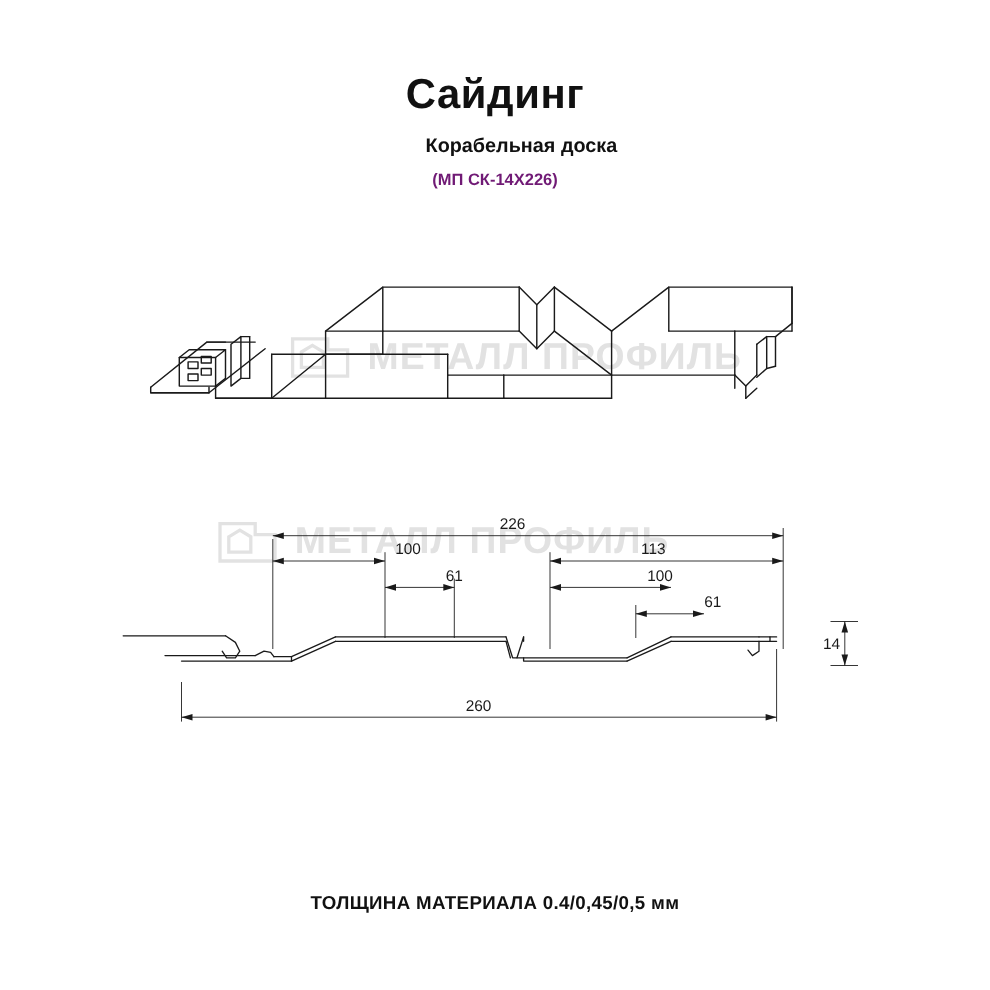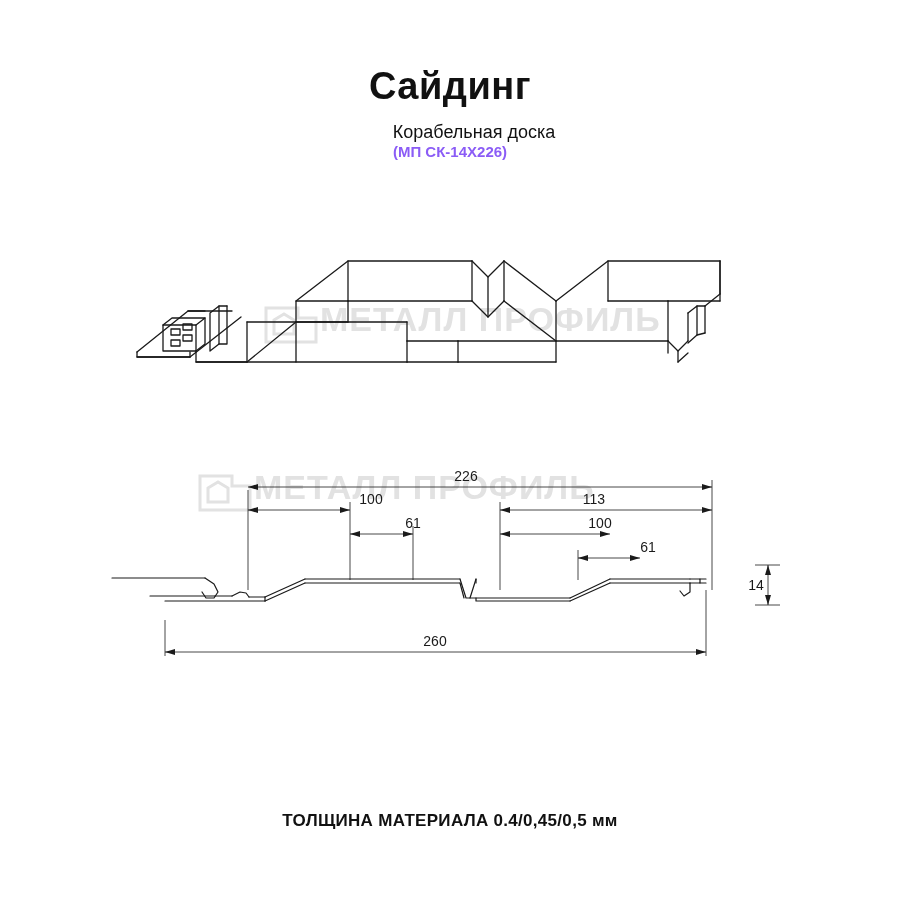--- a/index.html
+++ b/index.html
@@ -40,7 +40,7 @@
   .subtitle {
     margin-top: 14px;
     font-size: 18px;
-    font-weight: normal;
+    font-weight: bold;
     color: #111;
     margin-left: 48px;
   }

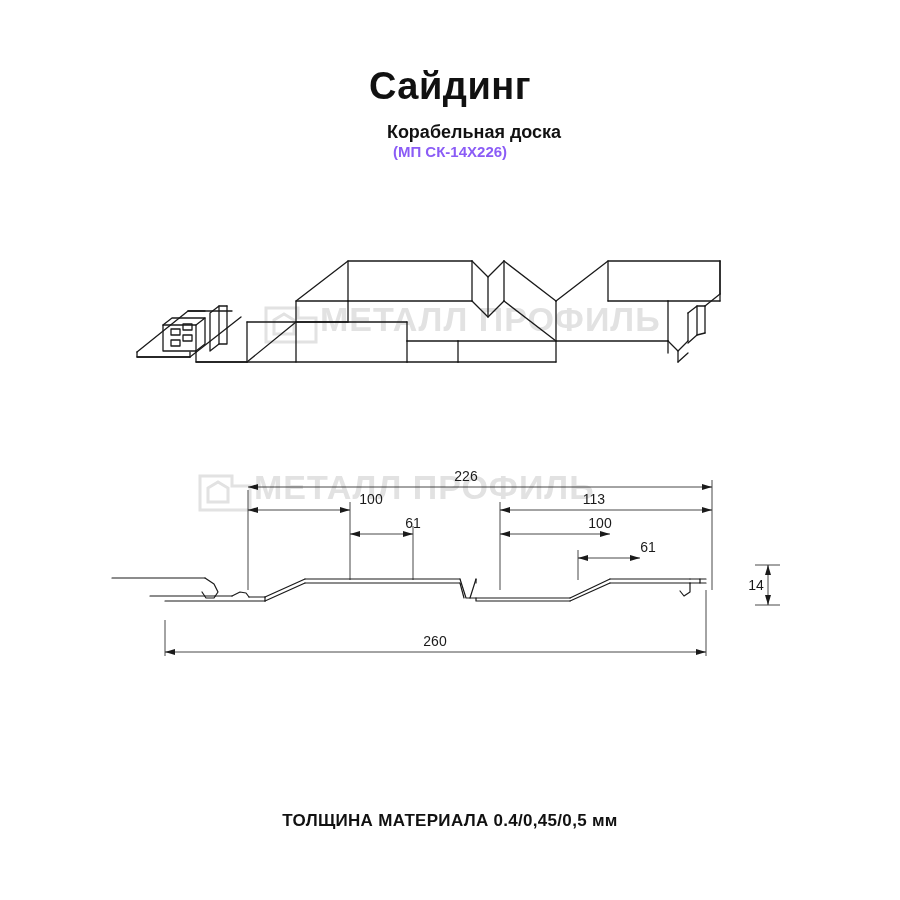--- a/index.html
+++ b/index.html
@@ -45,10 +45,10 @@
     margin-left: 48px;
   }
   .code {
-    margin-top: 0;
+    margin-top: 12px;
     font-size: 15px;
     font-weight: bold;
-    color: #8b5cf6;
+    color: #701a75;
   }
 
   

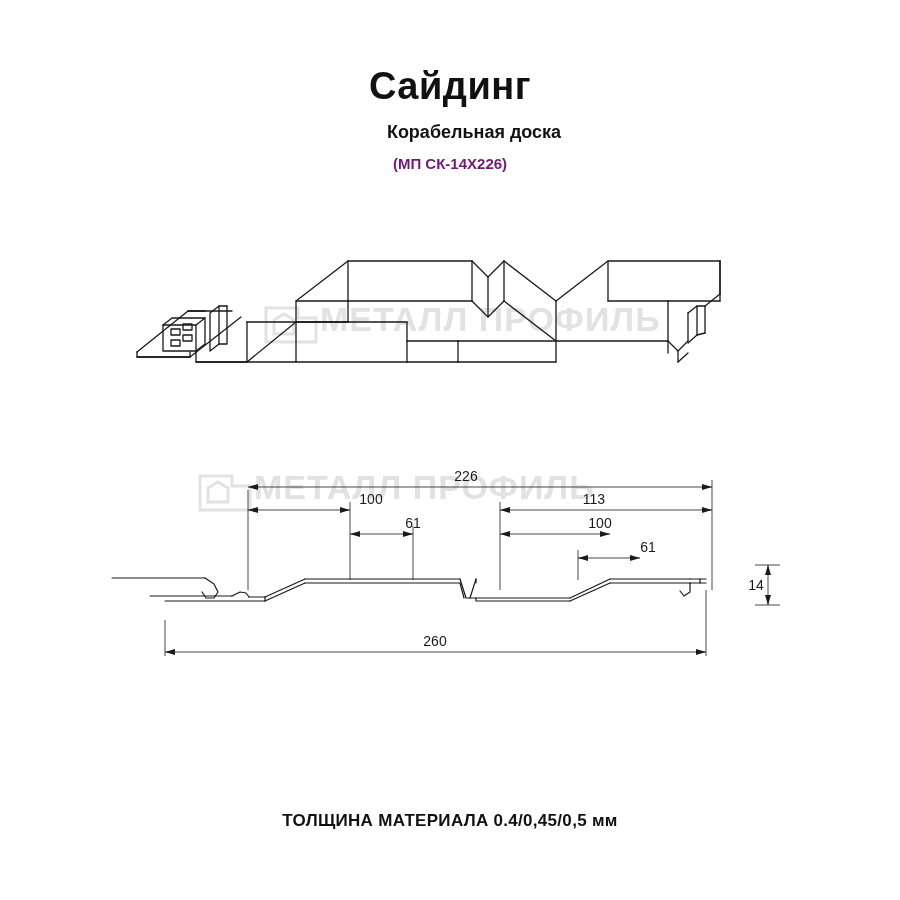--- a/index.html
+++ b/index.html
@@ -96,7 +96,8 @@
   }
   .wm-text-row {
     display: flex;
-    align-items: flex-start;
+    align-items: center;
+    gap: 14px;
   }
 </style>
 </head>

